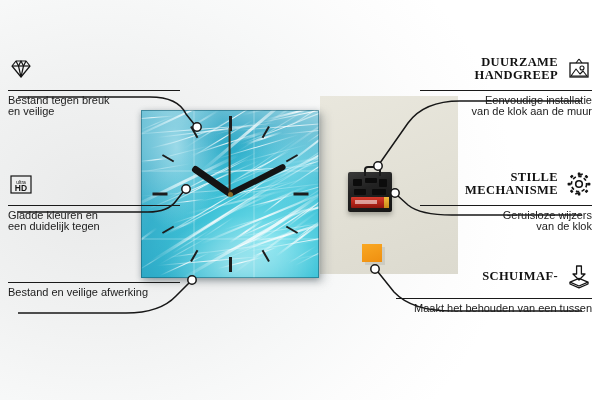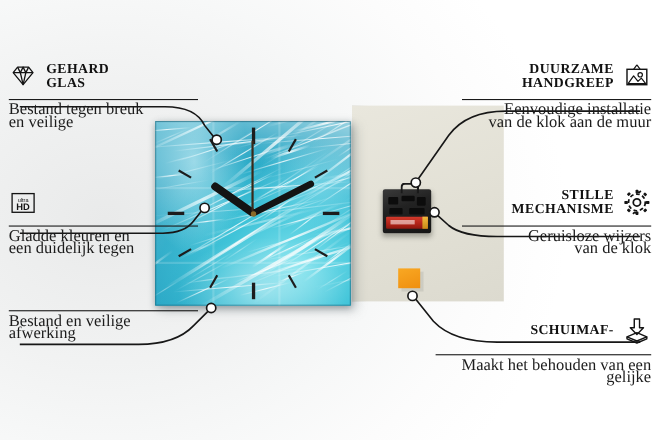--- a/index.html
+++ b/index.html
@@ -460,10 +460,6 @@
           </g>
         </svg>
       </span>
-      <span class="feat-title">
-        <span>GEHARD</span><br>
-        <span>GLAS</span>
-      </span>
     </div>
     <div class="feat-rule"></div>
     <div class="feat-desc">

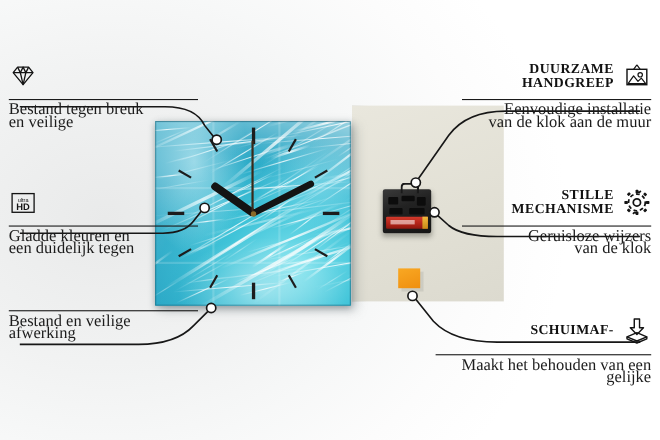--- a/index.html
+++ b/index.html
@@ -240,8 +240,8 @@
     margin: 4px 0 4px 0;
   }
   .feat-desc {
-    font-family: Liberation Serif, serif;
-    font-size: 15px;
+    font-family: Liberation Sans, sans-serif;
+    font-size: 11px;
     line-height: 11px;
     color: #1c1c1c;
   }

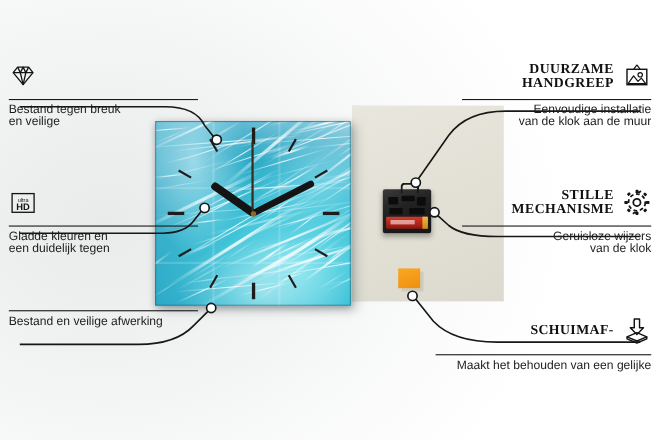--- a/index.html
+++ b/index.html
@@ -547,7 +547,7 @@
     </div>
   </div>
 
-  <div class="feature right" style="top:284px; width:196px;">
+  <div class="feature right" style="top:260px; width:196px;">
     <div class="feat-head">
       <span class="feat-icon">
         <svg width="26" height="26" viewBox="0 0 26 26">

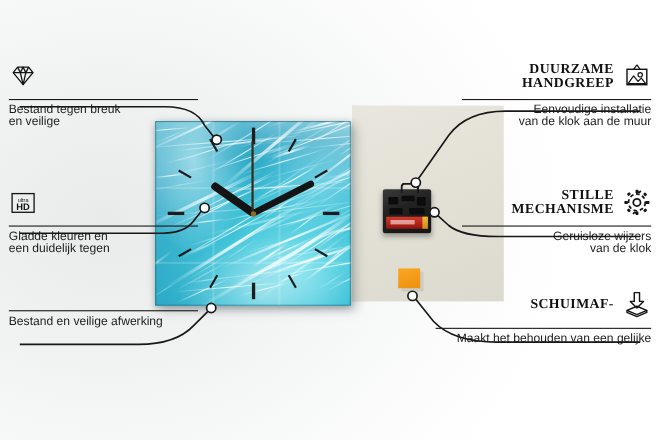--- a/index.html
+++ b/index.html
@@ -562,7 +562,7 @@
     </div>
     <div class="feat-rule"></div>
     <div class="feat-desc">
-      <span>Maakt het behouden van een gelijke</span><br>
+      <span>Maakt het behouden van een tussen</span><br>
     </div>
   </div>
 

